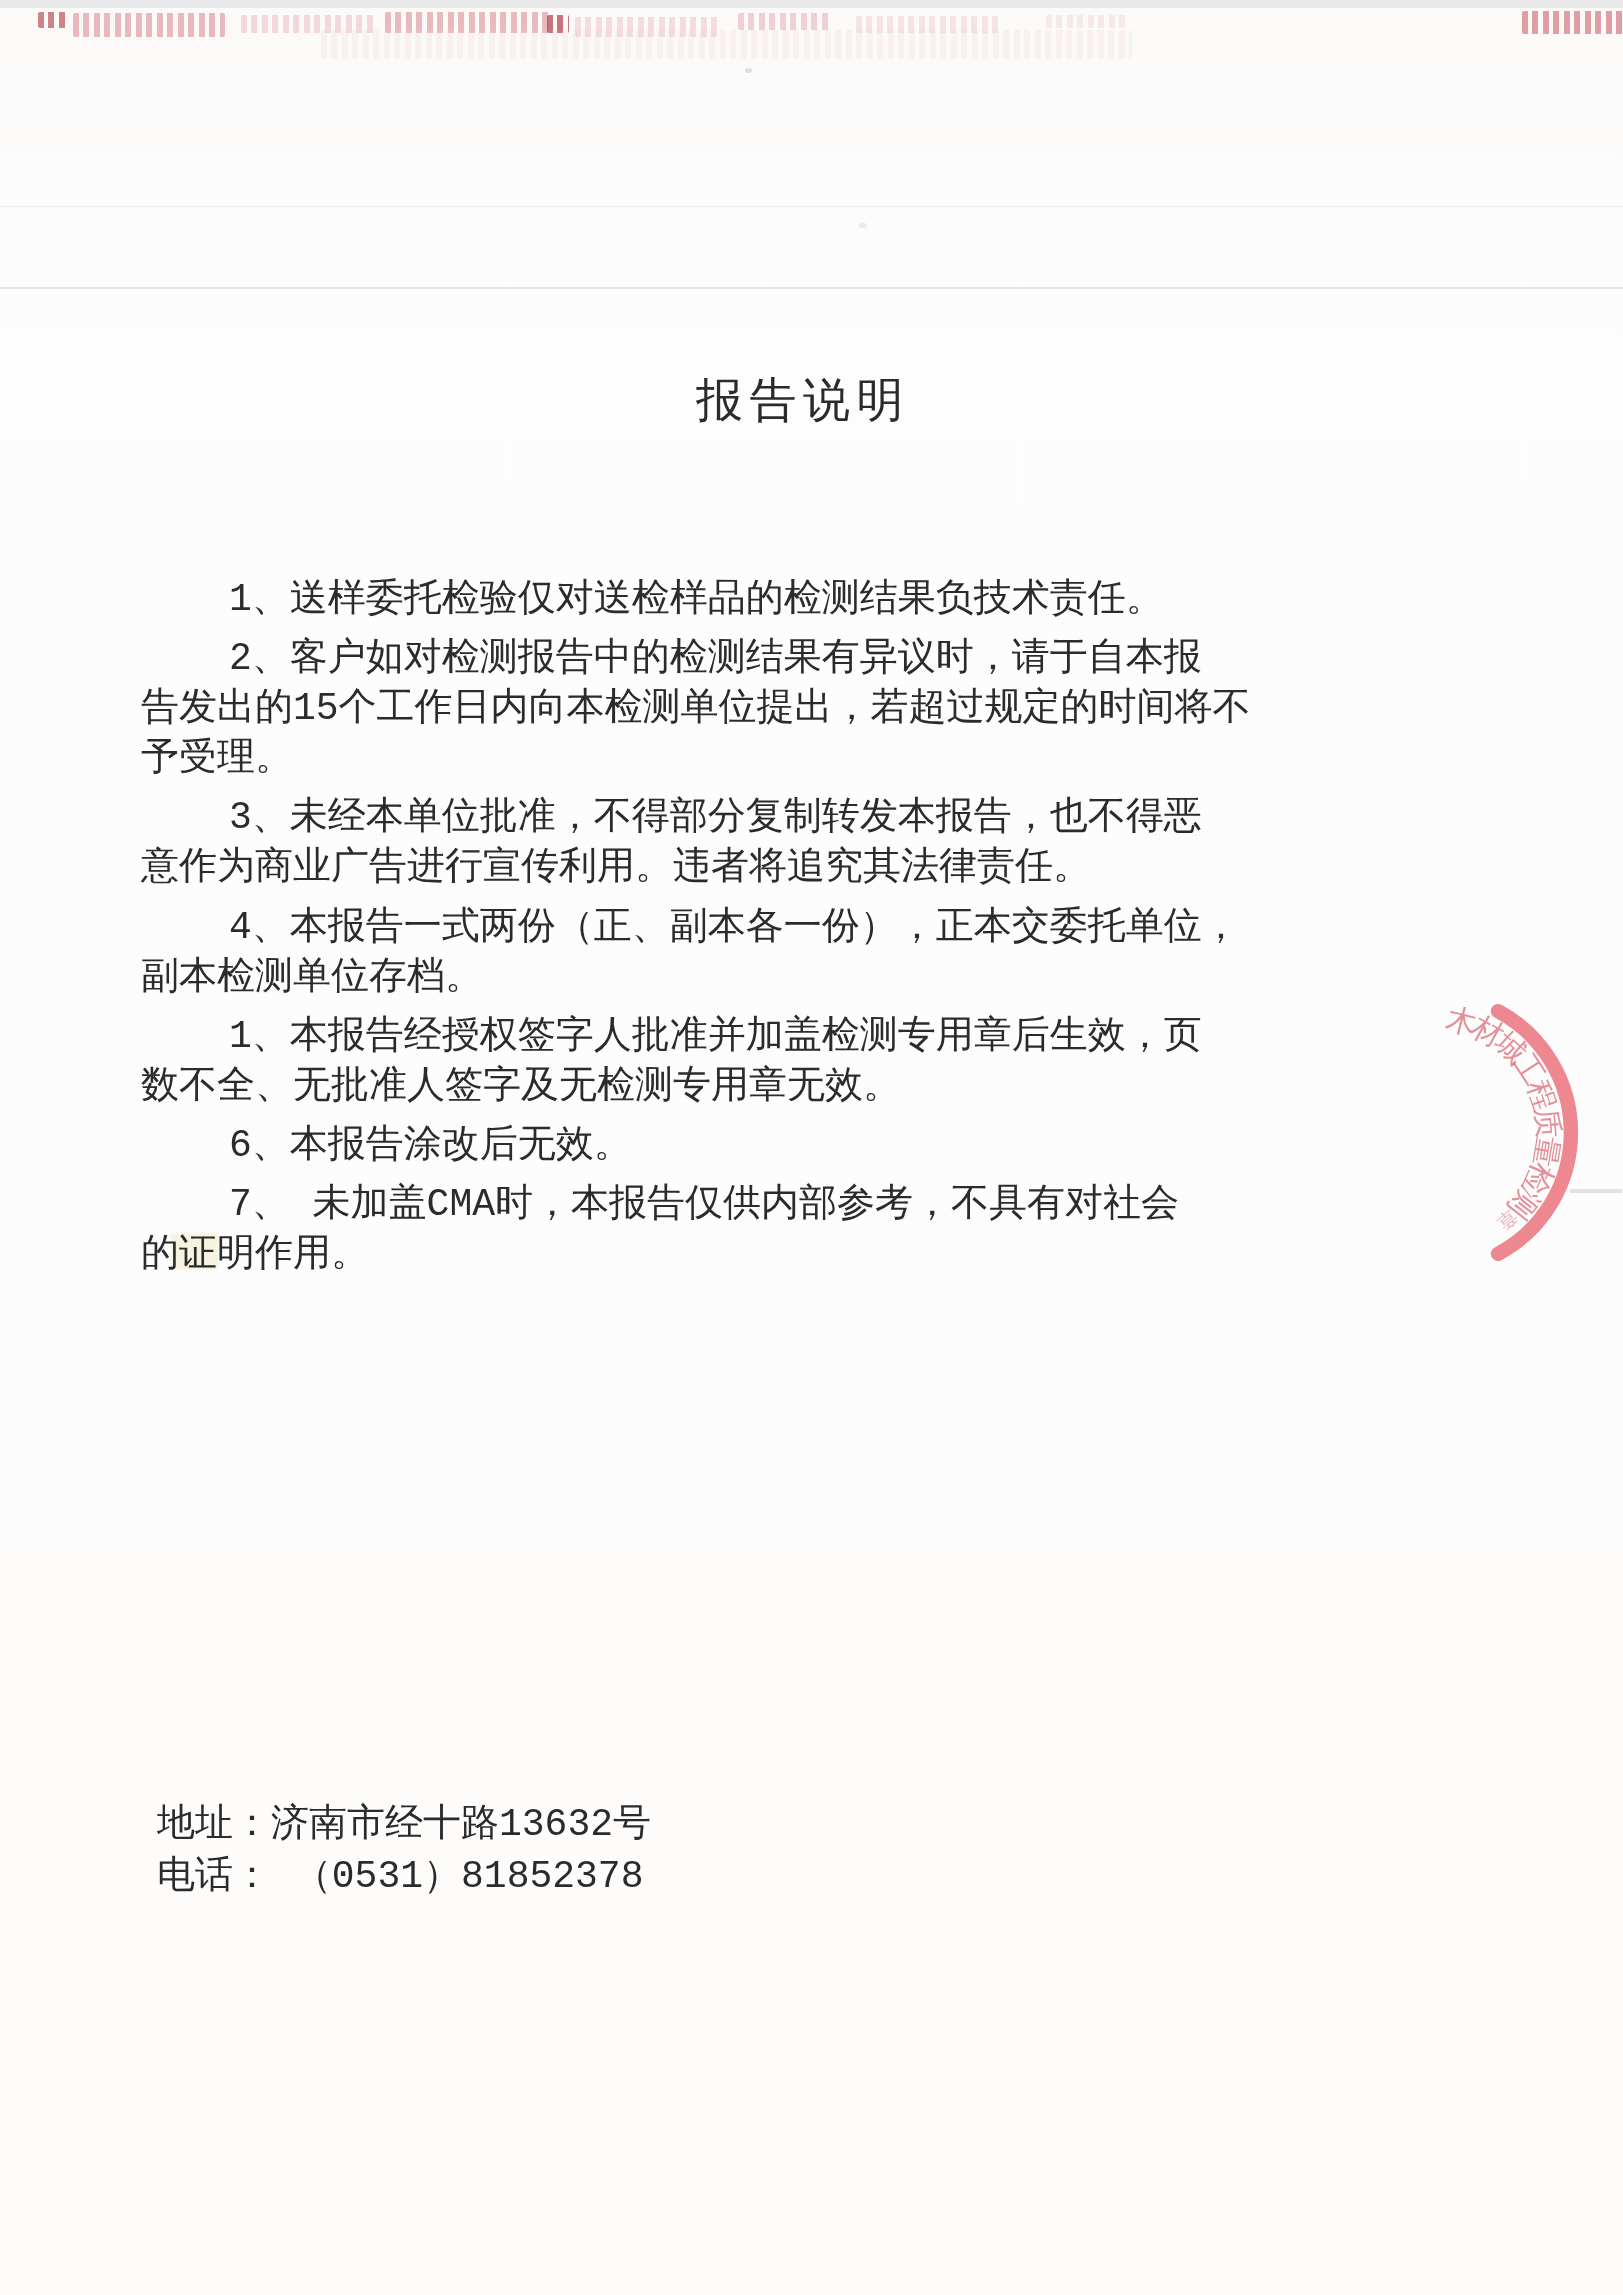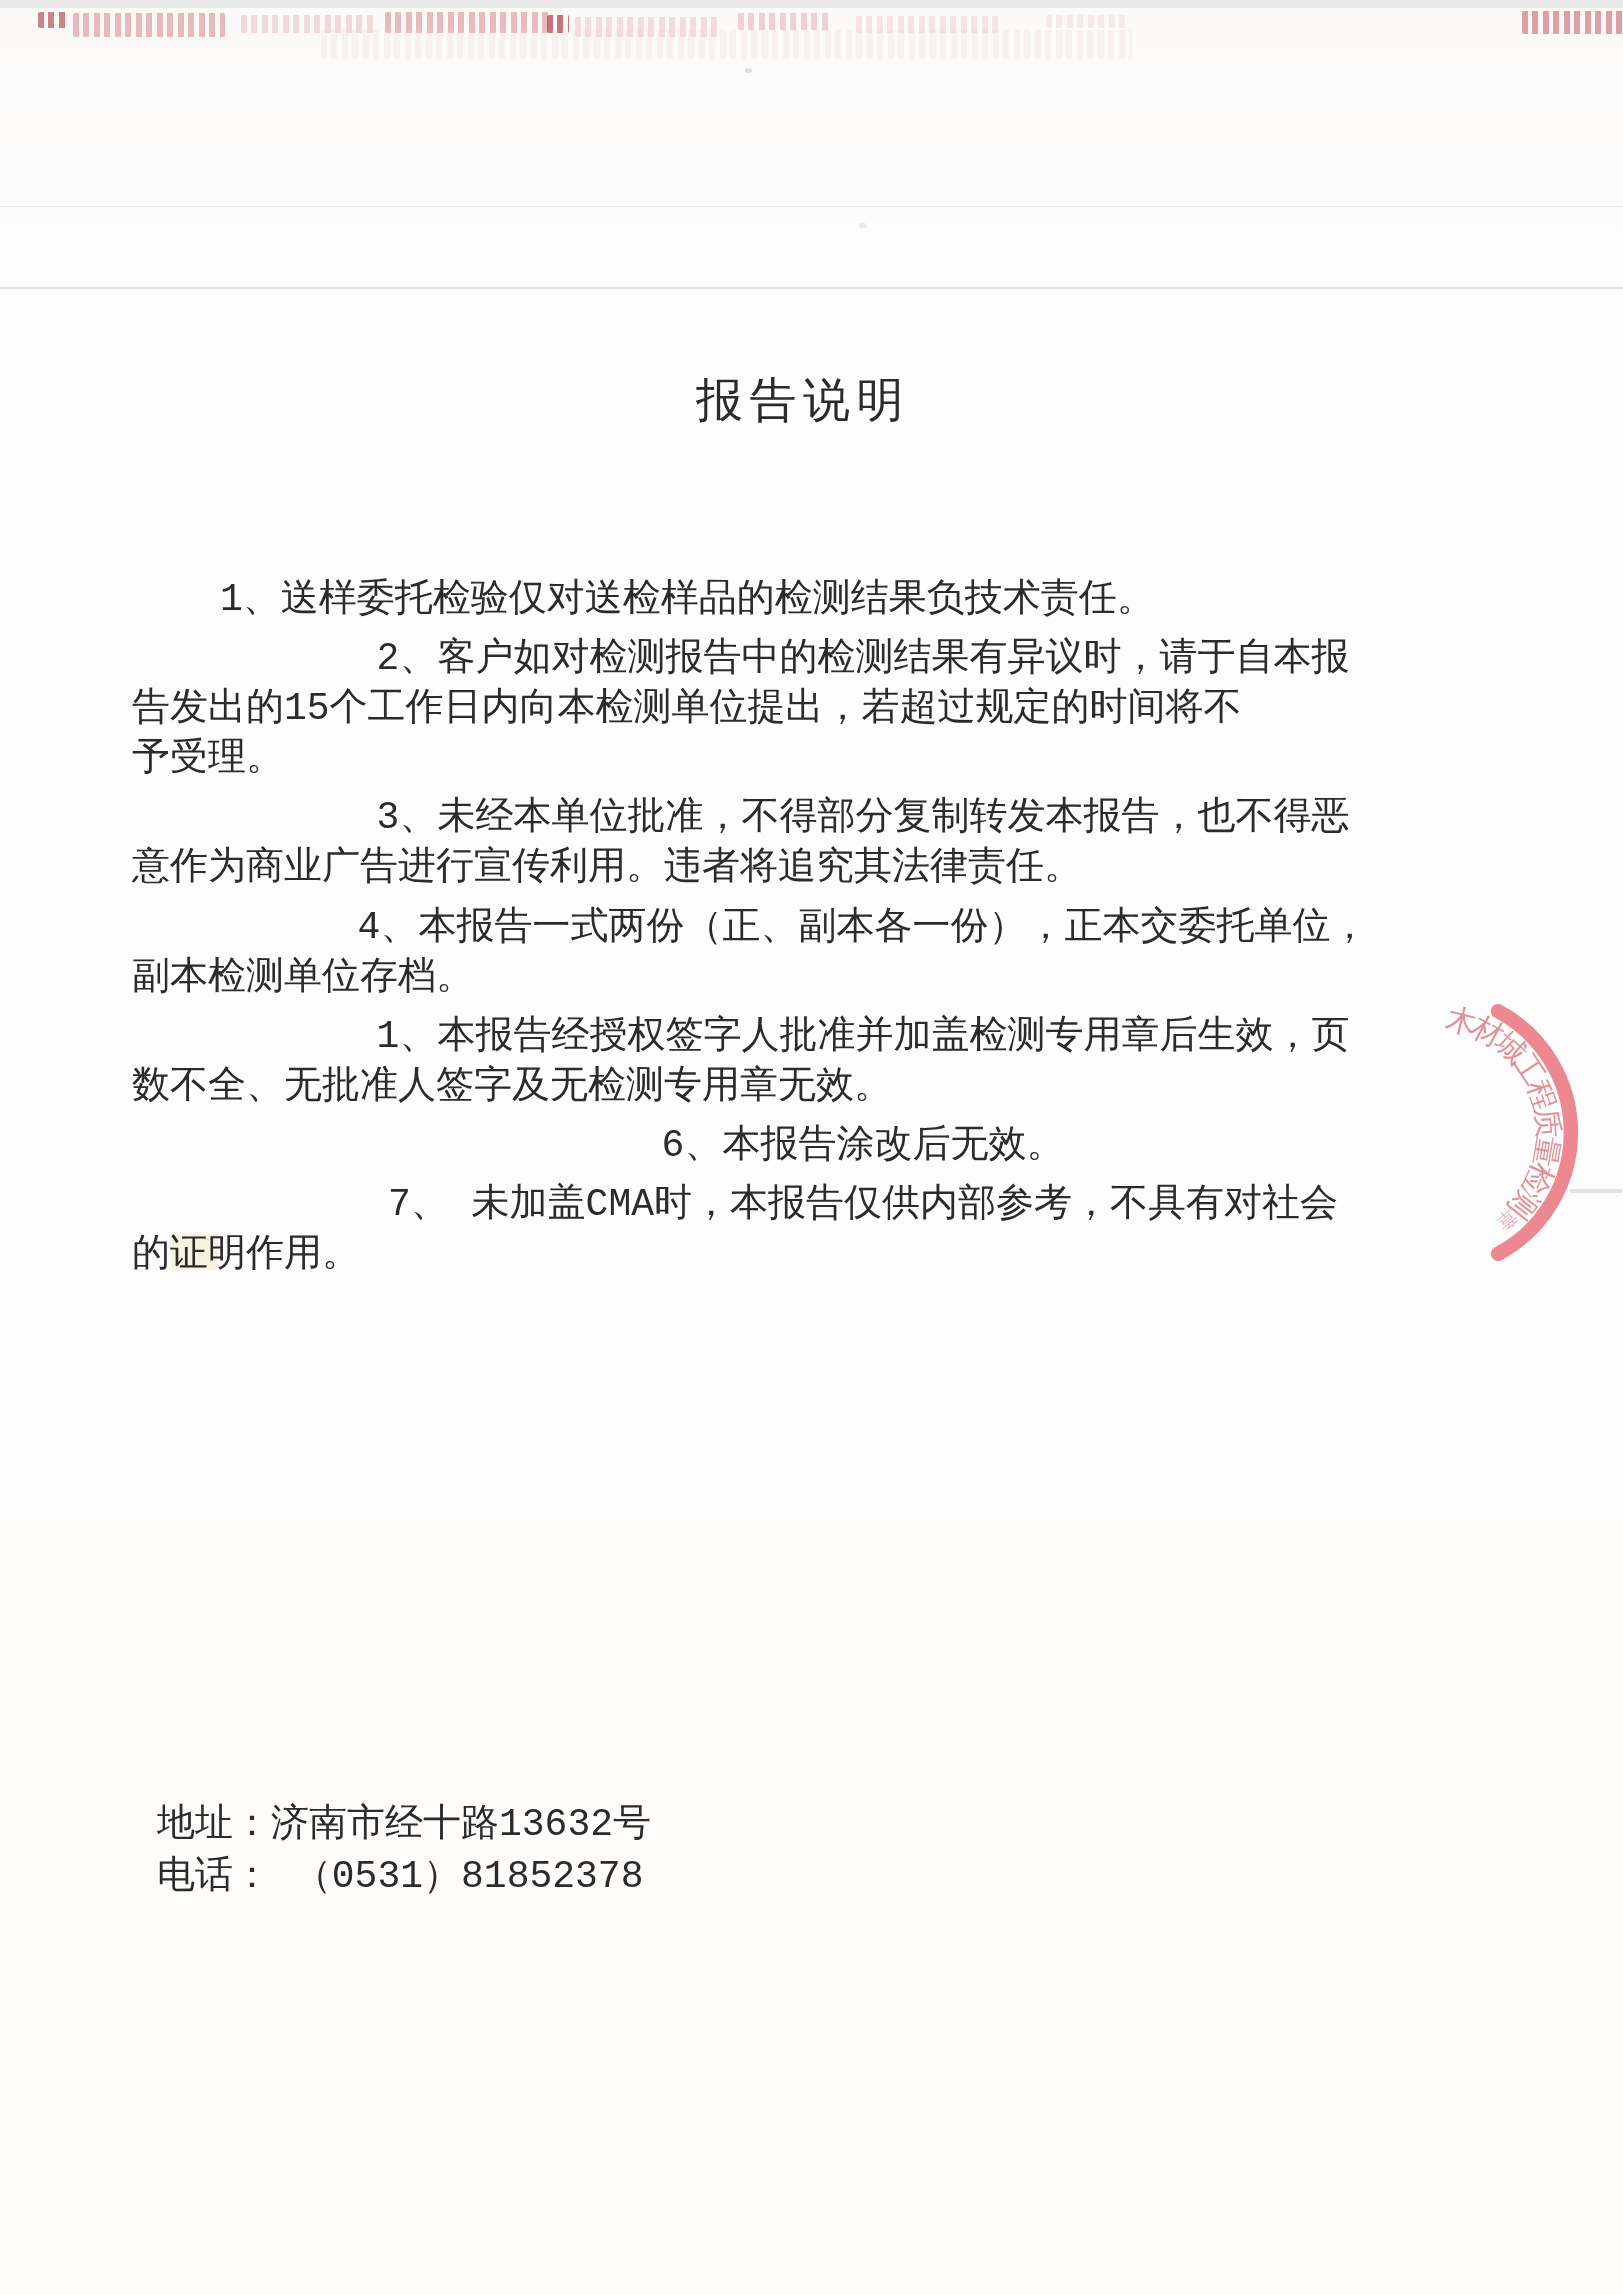--- a/index.html
+++ b/index.html
@@ -50,7 +50,7 @@
     color:var(--ink);white-space:pre;
   }
   
-  .notes{position:absolute;left:132px;top:567px;width:1374px;z-index:1;}
+  .notes{position:absolute;left:141px;top:567px;width:1374px;z-index:1;}
   .note-line{
     font-size:38px;line-height:50px;height:50px;
     white-space:pre;color:var(--ink);

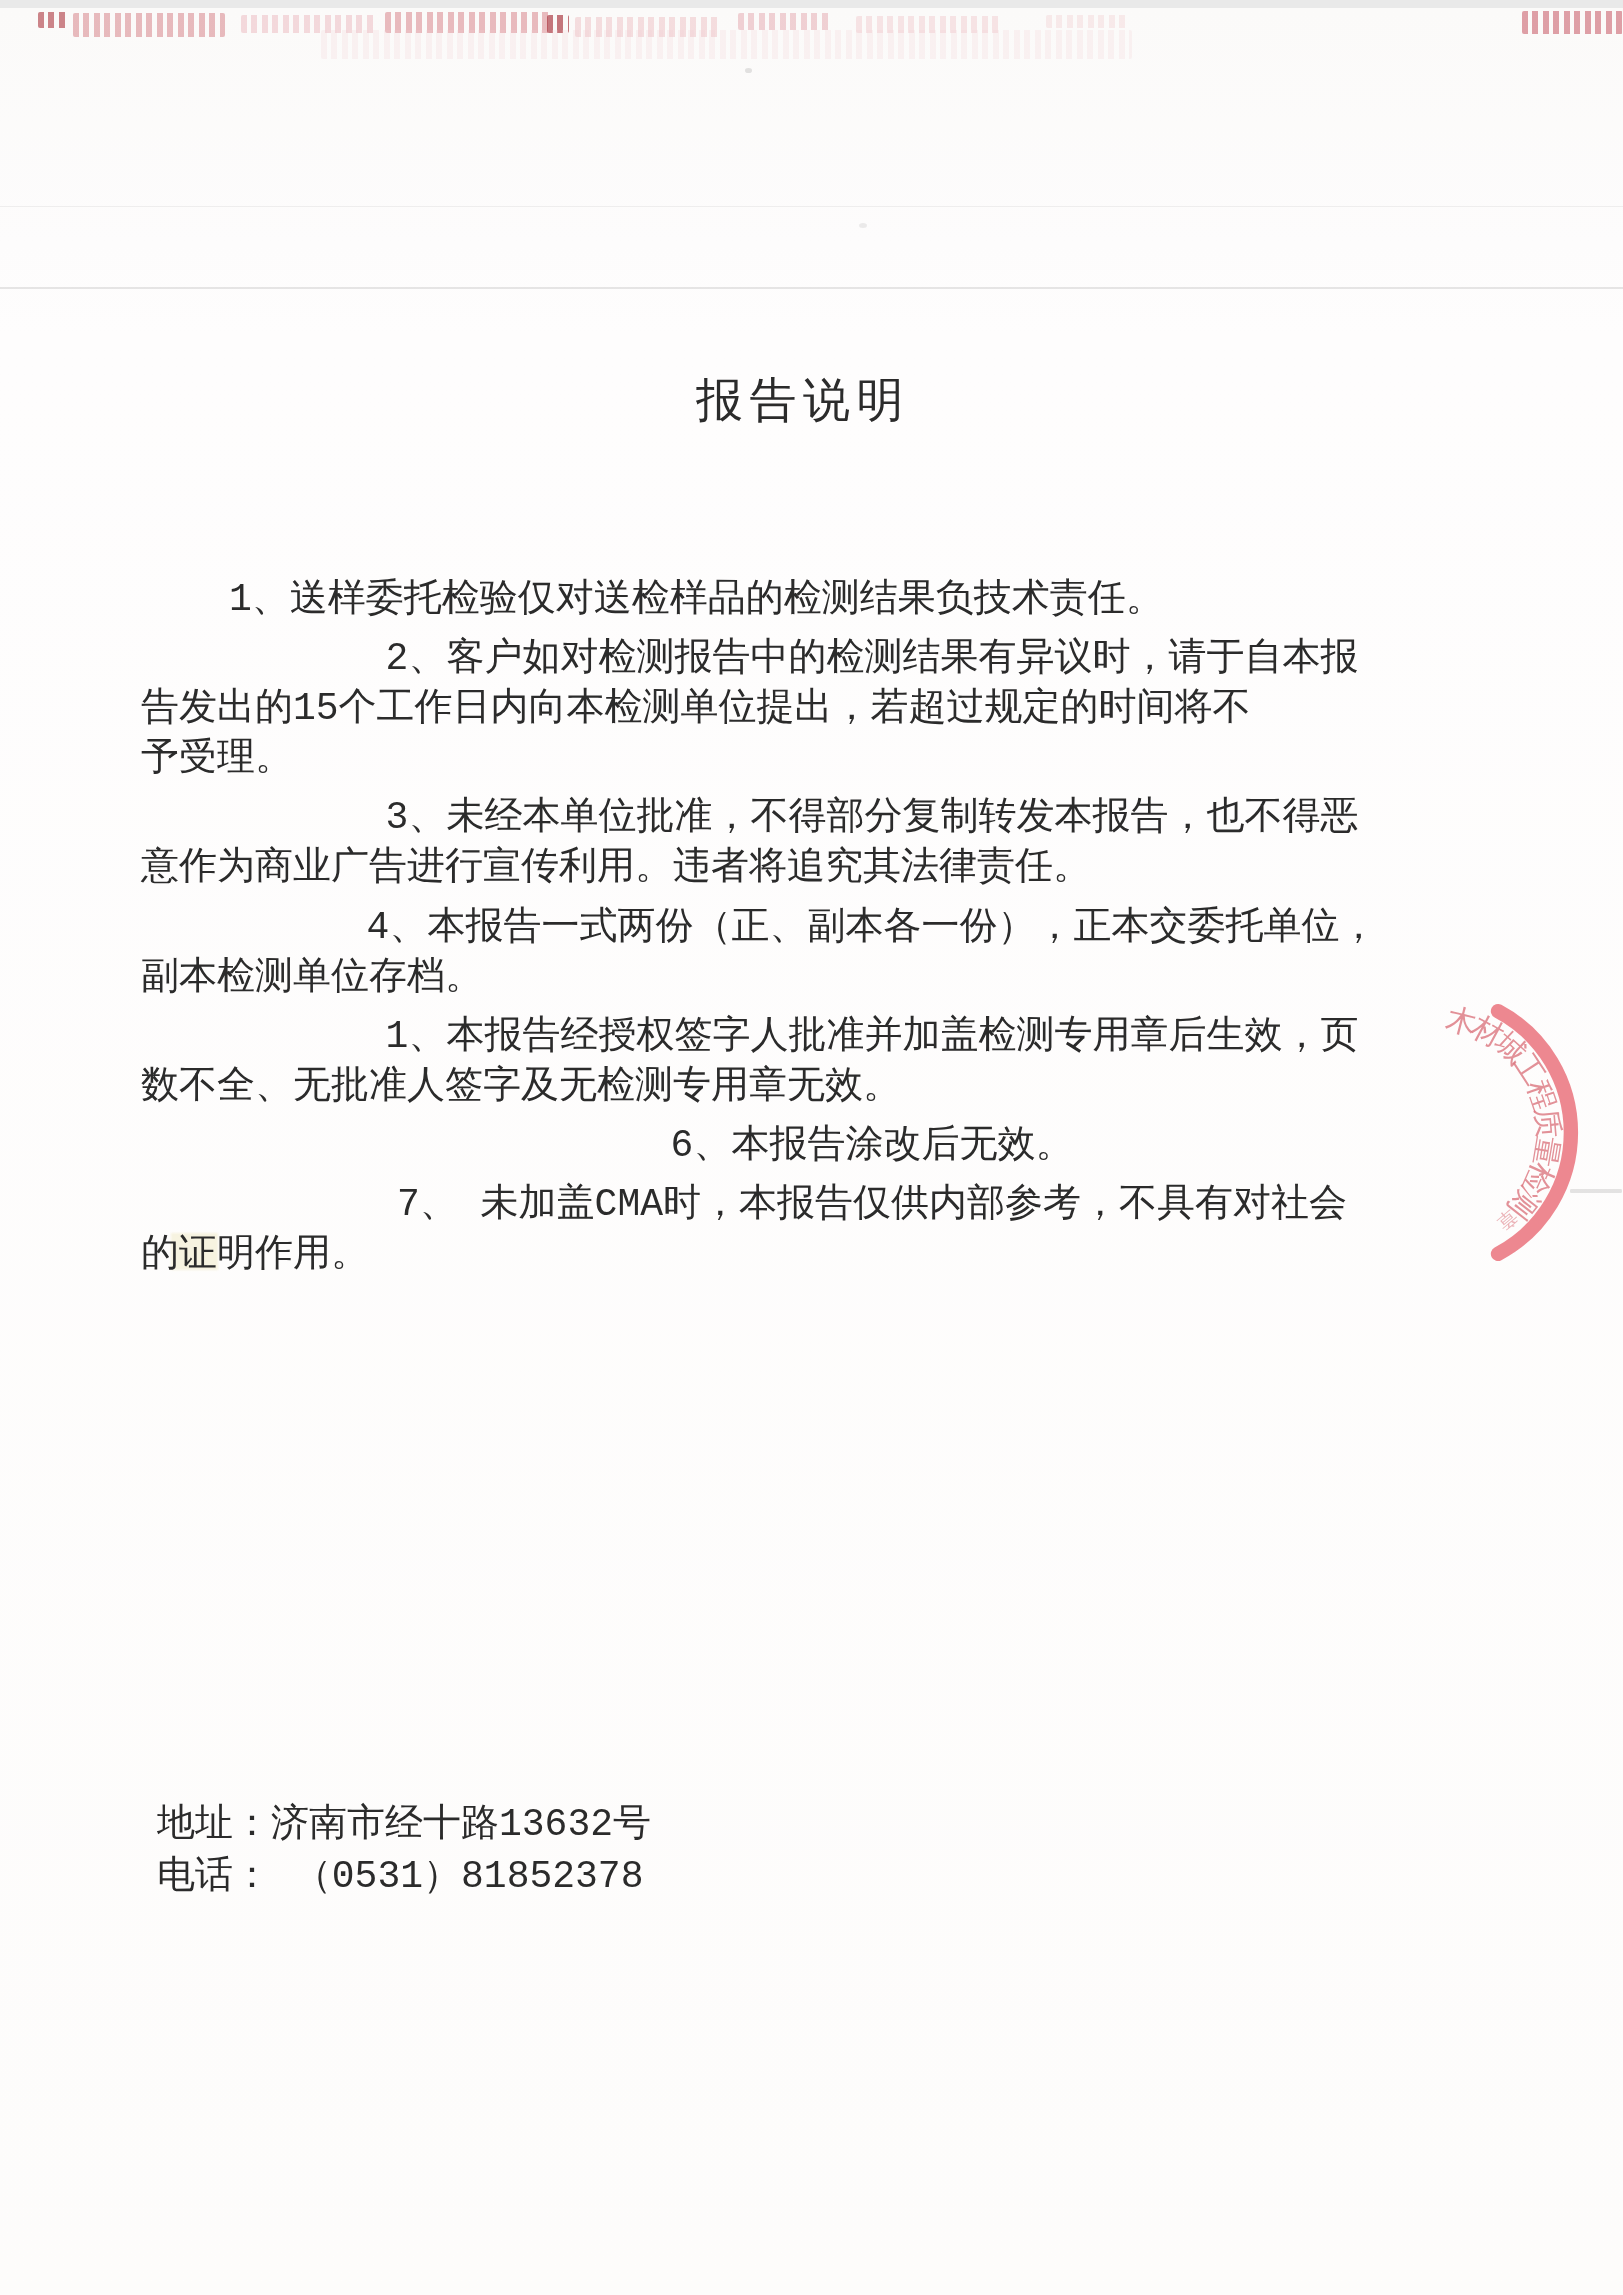--- a/index.html
+++ b/index.html
@@ -56,7 +56,7 @@
     white-space:pre;color:var(--ink);
   }
   .note-line.first{padding-left:88px;}
-  .note-line.first:not(:first-child){margin-top:9.2px;text-align:center;}
+  .note-line.first:not(:first-child){margin-top:9.2px;}
   
   .contact{position:absolute;left:157px;top:1791px;z-index:1;}
   .contact div{font-size:38px;line-height:52px;white-space:pre;color:var(--ink);}

